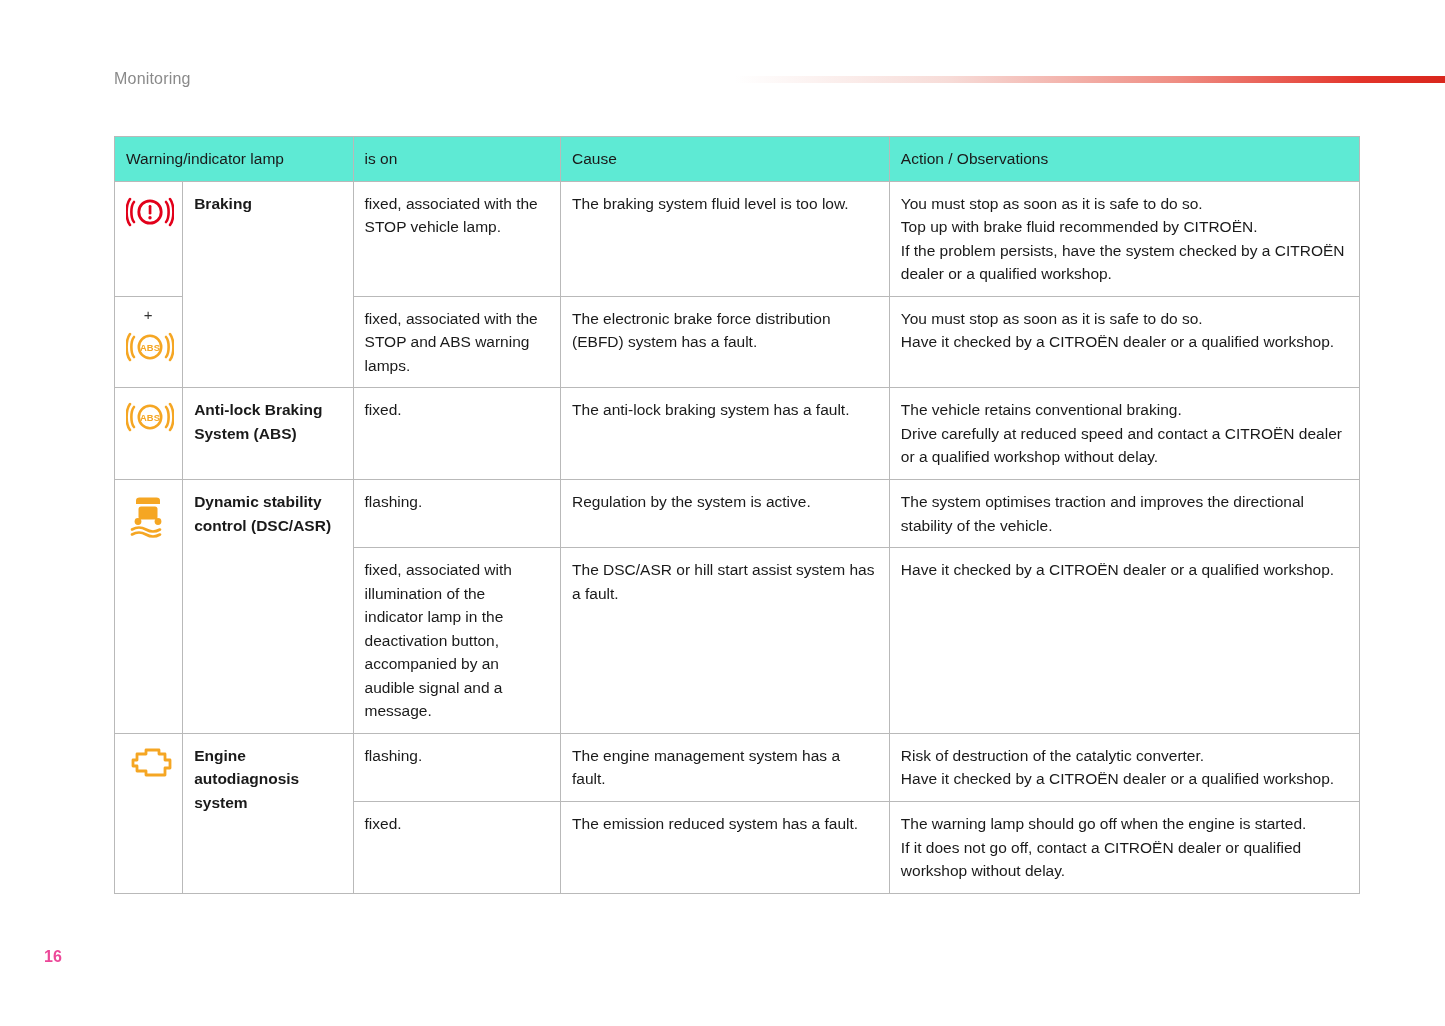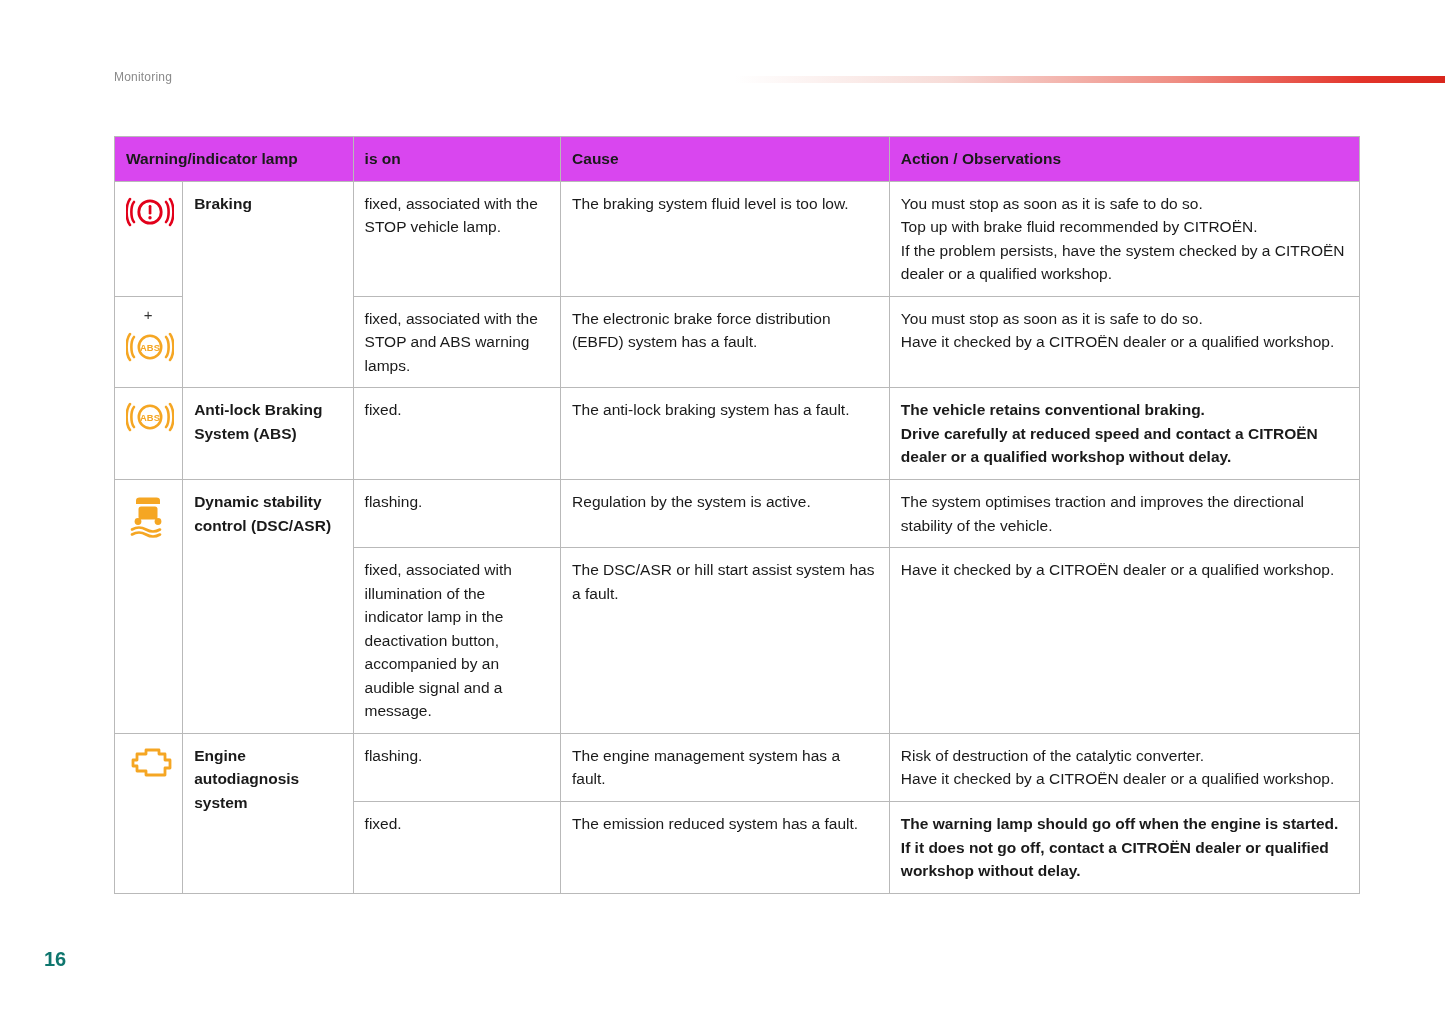--- a/index.html
+++ b/index.html
@@ -24,7 +24,7 @@
     position: absolute;
     left: 114px;
     top: 70px;
-    font-size: 12px;
+    font-size: 16px;
     color: #8a8a8a;
     letter-spacing: 0.2px;
   }

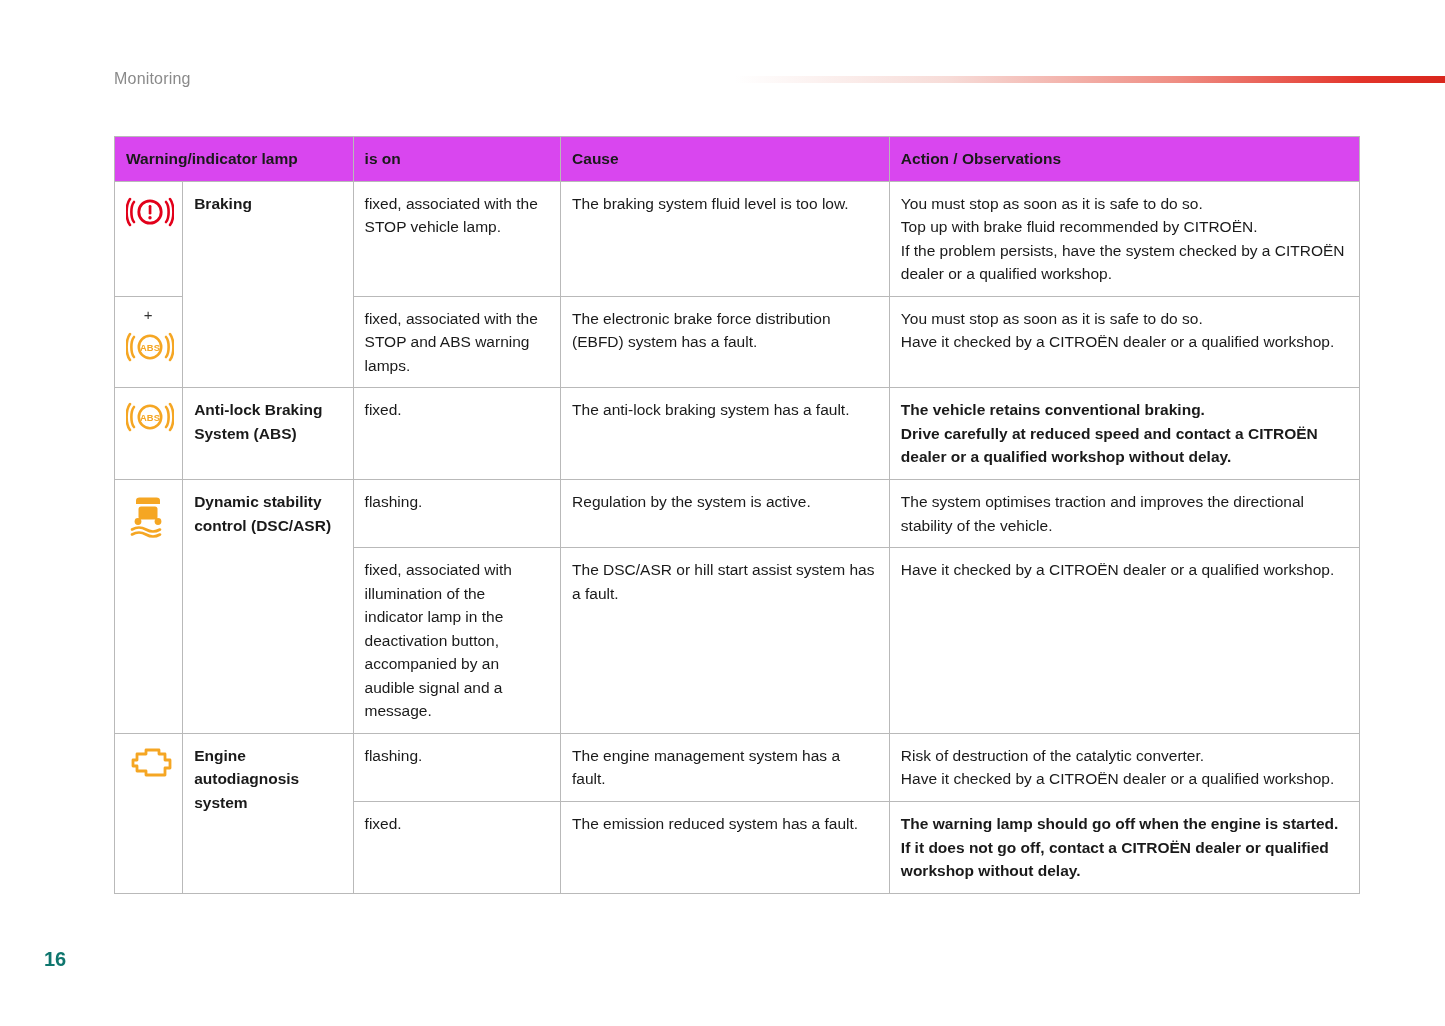--- a/index.html
+++ b/index.html
@@ -54,8 +54,8 @@
     text-align: left;
   }
   thead th {
-    background: #d946ef;
-    font-weight: bold;
+    background: #5eead4;
+    font-weight: normal;
     font-size: 15.5px;
     padding-top: 12px;
     padding-bottom: 12px;

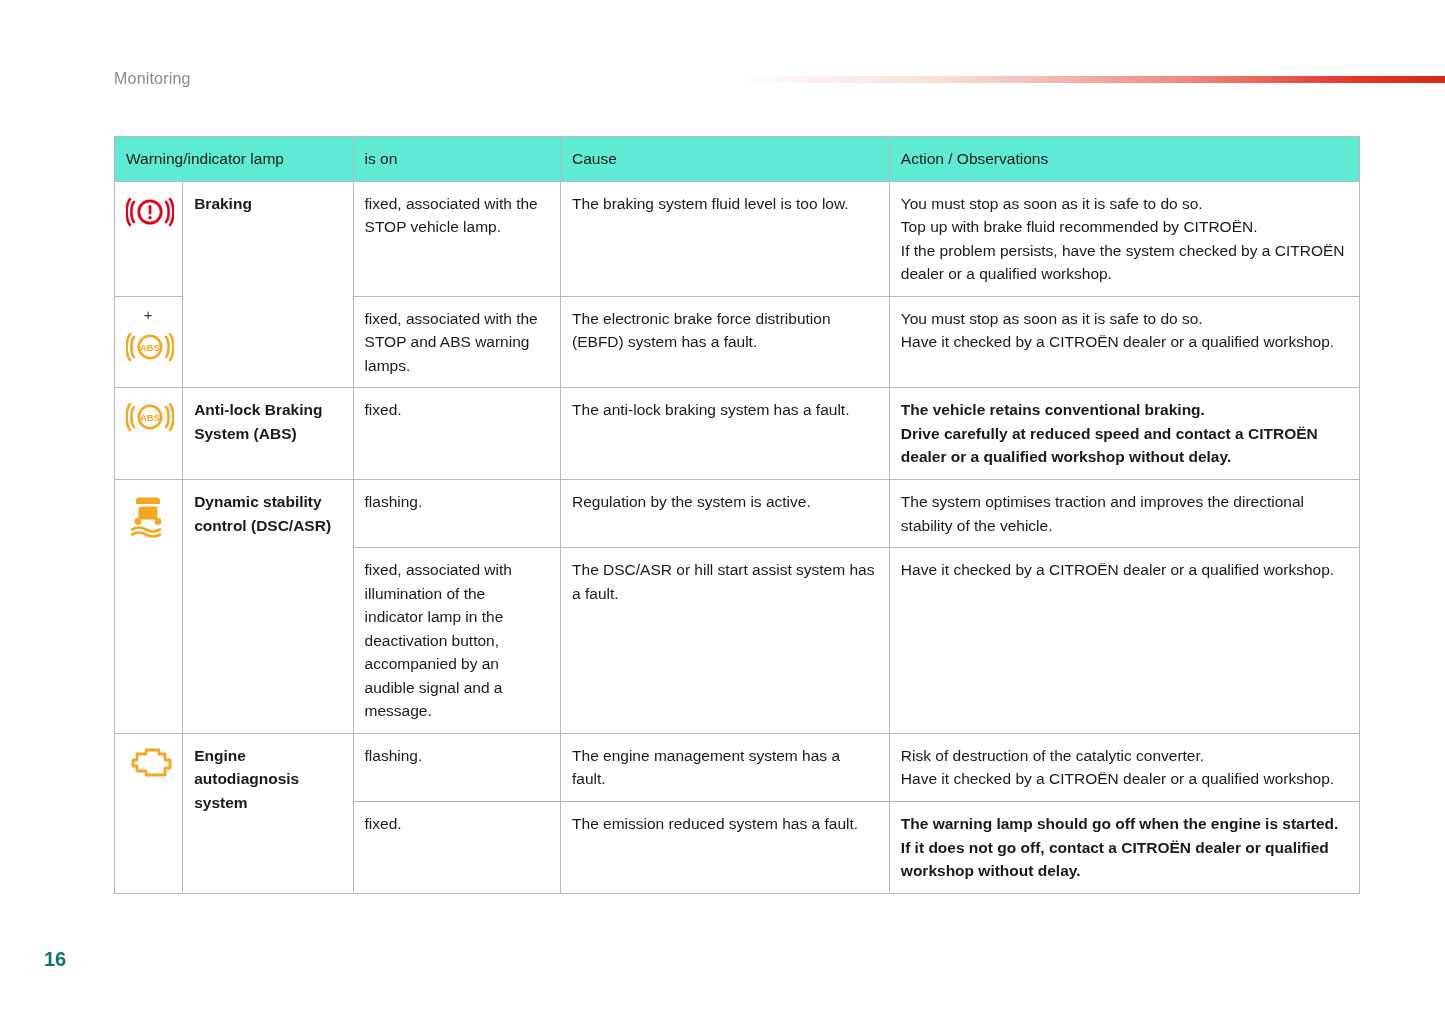--- a/index.html
+++ b/index.html
@@ -193,7 +193,7 @@
         <td class="name-cell">Anti-lock Braking System (ABS)</td>
         <td>fixed.</td>
         <td>The anti-lock braking system has a fault.</td>
-        <td style="white-space: pre-line; font-weight: bold;">The vehicle retains conventional braking.
+        <td style="white-space: pre-line;">The vehicle retains conventional braking.
 Drive carefully at reduced speed and contact a CITROËN dealer or a qualified workshop without delay.</td>
       </tr>
 

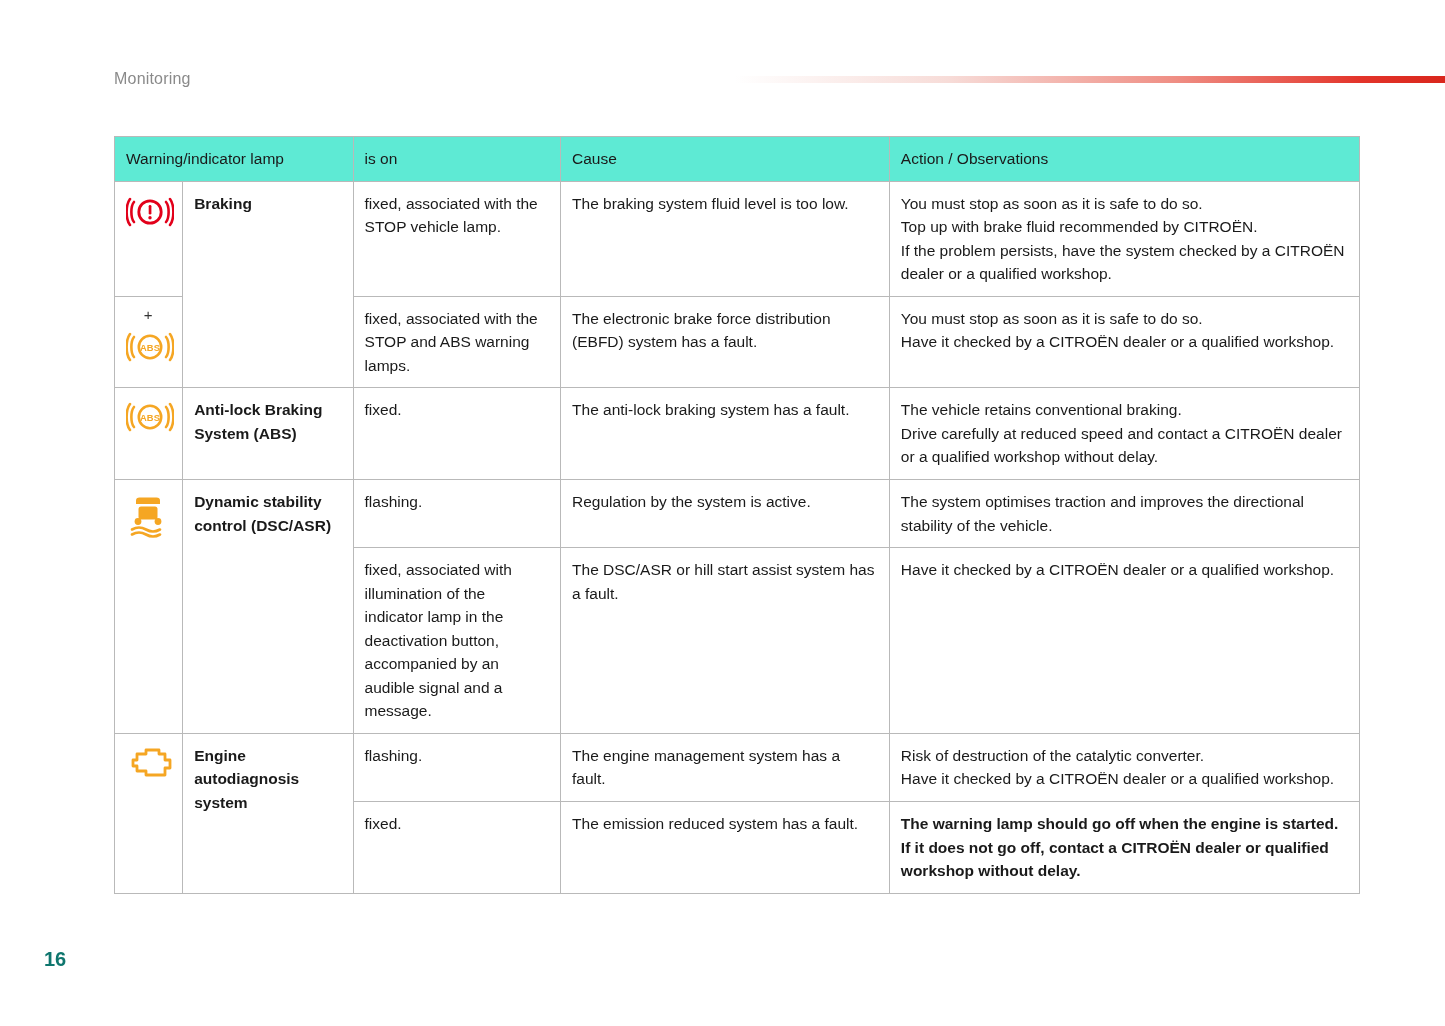--- a/index.html
+++ b/index.html
@@ -240,7 +240,7 @@
       <tr>
         <td>fixed.</td>
         <td>The emission reduced system has a fault.</td>
-        <td style="white-space: pre-line; font-weight: bold;">The warning lamp should go off when the engine is started.
+        <td style="white-space: pre-line;">The warning lamp should go off when the engine is started.
 If it does not go off, contact a CITROËN dealer or qualified workshop without delay.</td>
       </tr>
     </tbody>

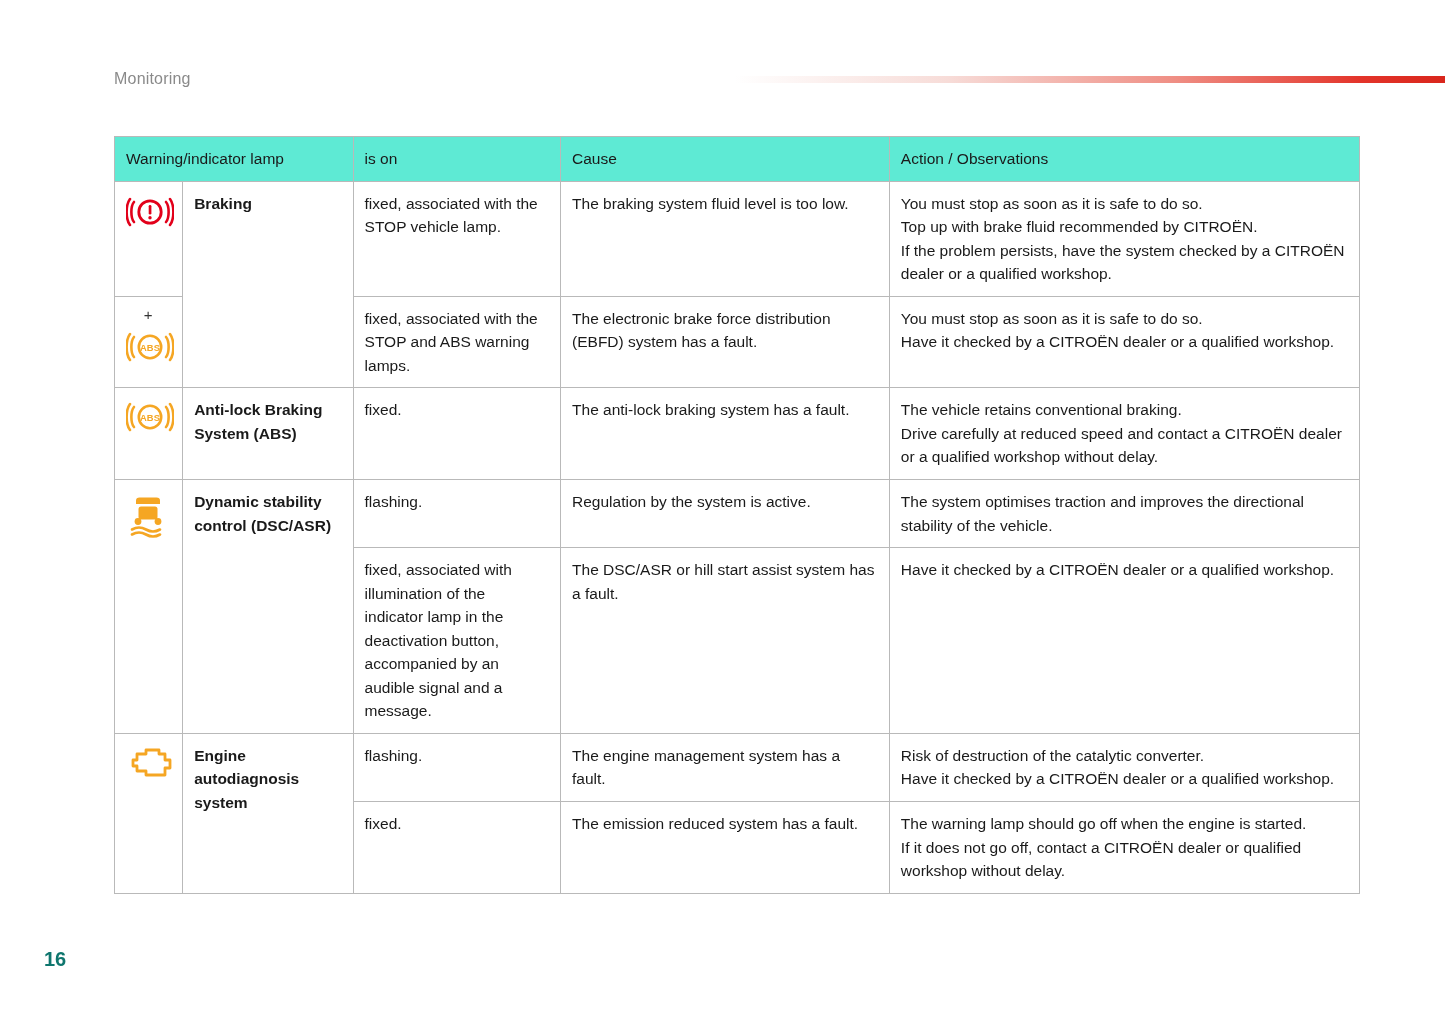--- a/index.html
+++ b/index.html
@@ -98,9 +98,9 @@
     position: absolute;
     left: 44px;
     top: 948px;
-    font-size: 20px;
+    font-size: 16px;
     font-weight: bold;
-    color: #0f766e;
+    color: #ec4899;
   }
 </style>
 </head>

